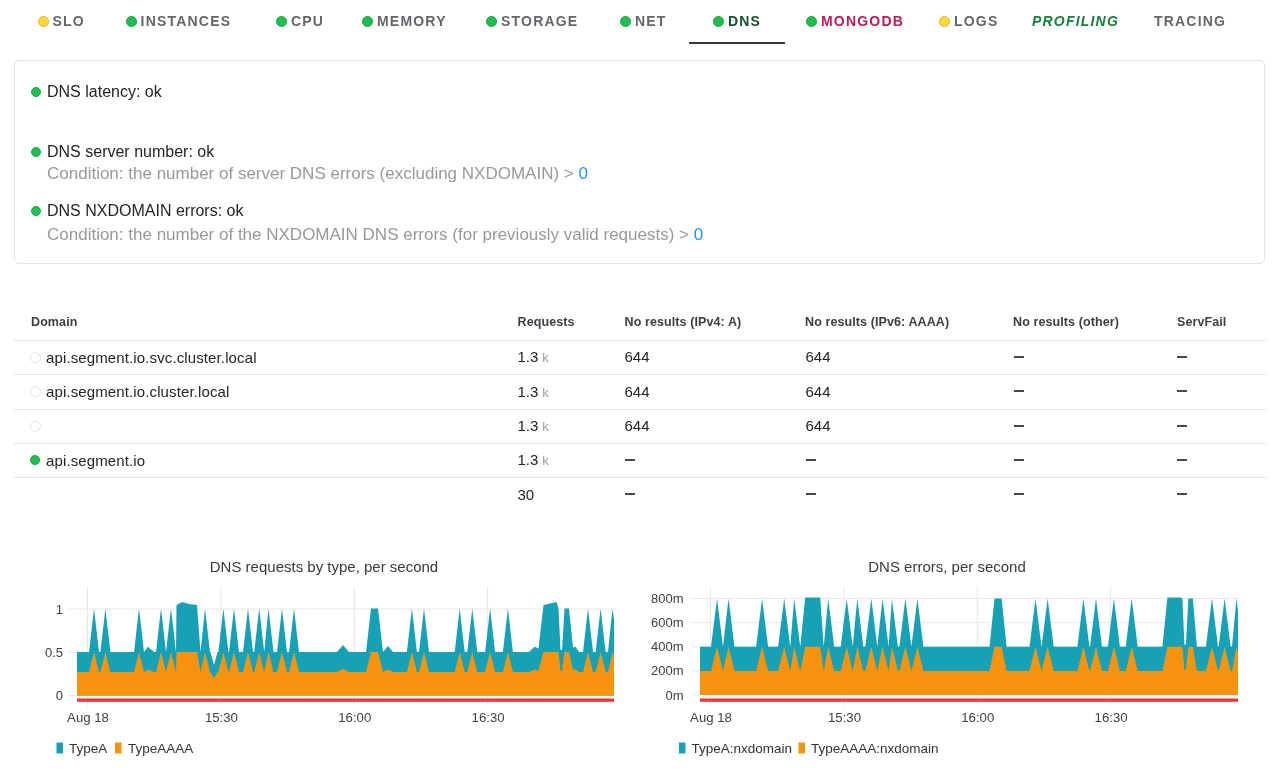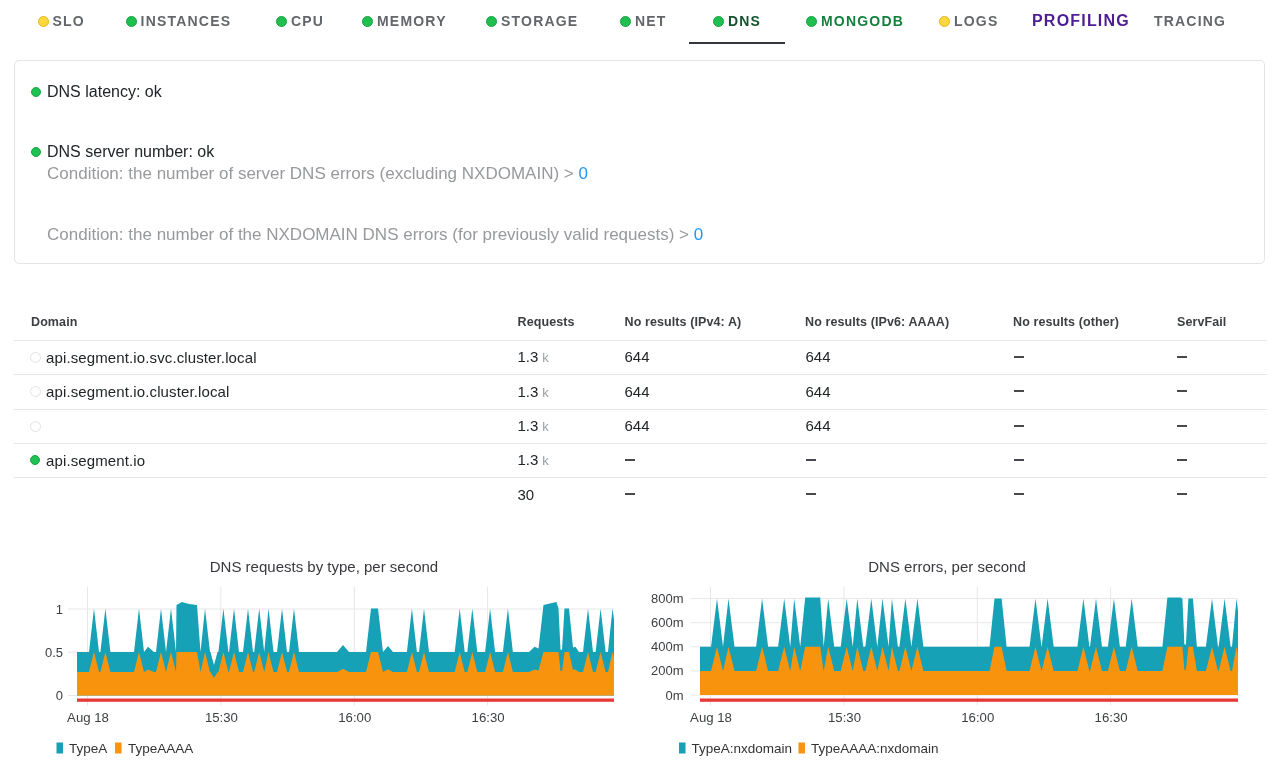--- a/index.html
+++ b/index.html
@@ -40,7 +40,7 @@
     </div>
     <div style="position:absolute;left:806.0px;top:10px;height:22px;display:flex;align-items:center;">
       <span style="width:11px;height:11px;border-radius:50%;background:#1fbf4f;border:1px solid #17a341;box-sizing:border-box;margin-right:4px;"></span>
-      <span style="font-size:14px;font-weight:bold;letter-spacing:1.2px;color:#15803d;">MONGODB</span>
+      <span style="font-size:14px;font-weight:bold;letter-spacing:1.2px;color:#be185d;">MONGODB</span>
     </div>
     <div style="position:absolute;left:939.0px;top:10px;height:22px;display:flex;align-items:center;">
       <span style="width:11px;height:11px;border-radius:50%;background:#fdd83c;border:1px solid #e3b81e;box-sizing:border-box;margin-right:4px;"></span>

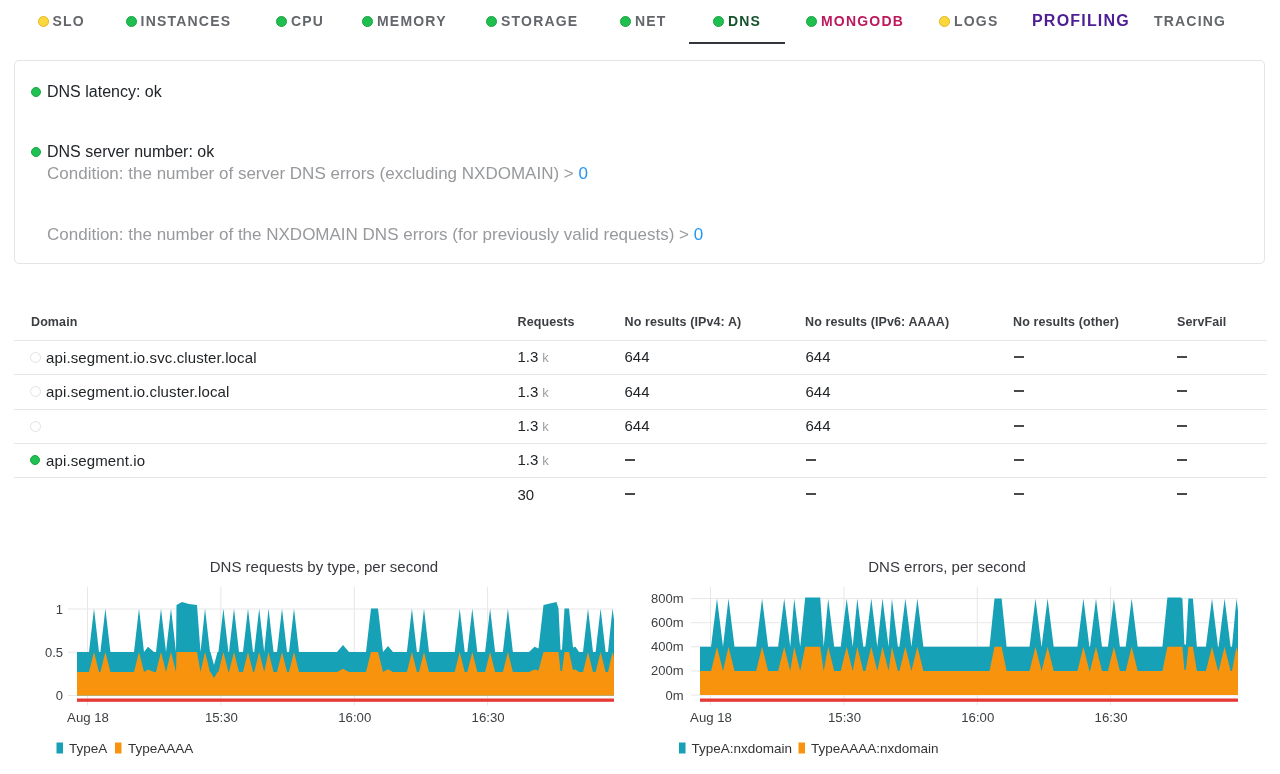--- a/index.html
+++ b/index.html
@@ -47,7 +47,7 @@
       <span style="font-size:14px;font-weight:bold;letter-spacing:1.2px;color:#63666a;">LOGS</span>
     </div>
     <div style="position:absolute;left:1032.0px;top:10px;height:22px;display:flex;align-items:center;">
-      <span style="font-size:16px;font-weight:bold;letter-spacing:1.2px;color:#4c1d95;">PROFILING</span>
+      <span style="font-size:14px;font-weight:bold;letter-spacing:1.2px;color:#15803d;font-style:italic;">PROFILING</span>
     </div>
     <div style="position:absolute;left:1154.0px;top:10px;height:22px;display:flex;align-items:center;">
       <span style="font-size:14px;font-weight:bold;letter-spacing:1.2px;color:#63666a;">TRACING</span>

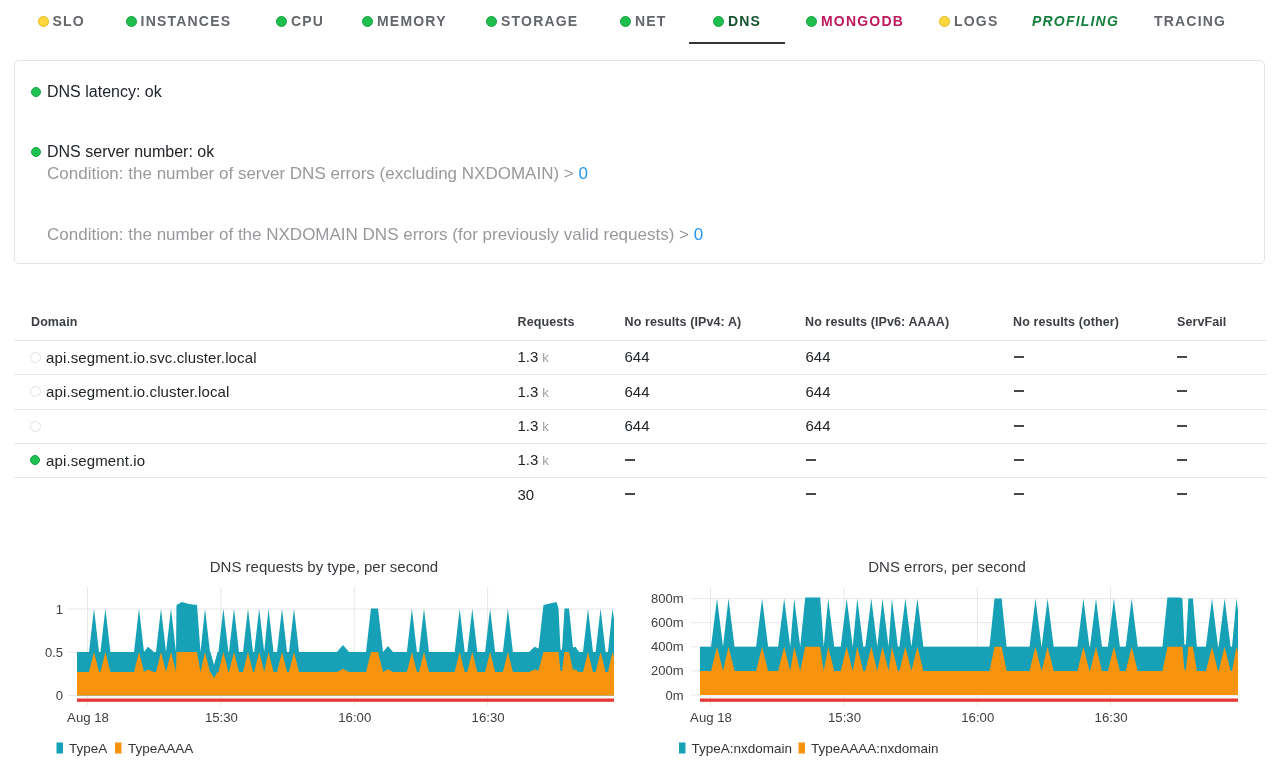--- a/index.html
+++ b/index.html
@@ -64,6 +64,10 @@
     </div>
     <div style="position:absolute;left:47px;top:163.5px;height:24px;display:flex;align-items:flex-start;font-size:17px;color:#97999c;">
       <span>Condition: the number of server DNS errors (excluding NXDOMAIN) &gt; <span style="color:#2196f3">0</span></span>
+    </div>
+    <div style="position:absolute;left:31px;top:199px;height:24px;display:flex;align-items:center;font-size:16px;color:#212529;">
+      <span style="display:inline-block;width:10px;height:10px;border-radius:50%;background:#1fc153;border:1px solid #18a446;box-sizing:border-box;margin-right:6px;flex:none;"></span>
+      <span>DNS NXDOMAIN errors: ok</span>
     </div>
     <div style="position:absolute;left:47px;top:223px;height:24px;display:flex;align-items:center;font-size:17px;color:#97999c;">
       <span>Condition: the number of the NXDOMAIN DNS errors (for previously valid requests) &gt; <span style="color:#2196f3">0</span></span>

